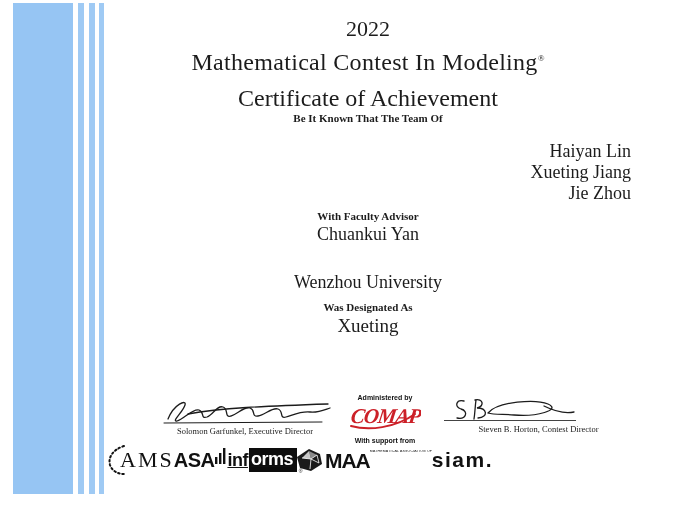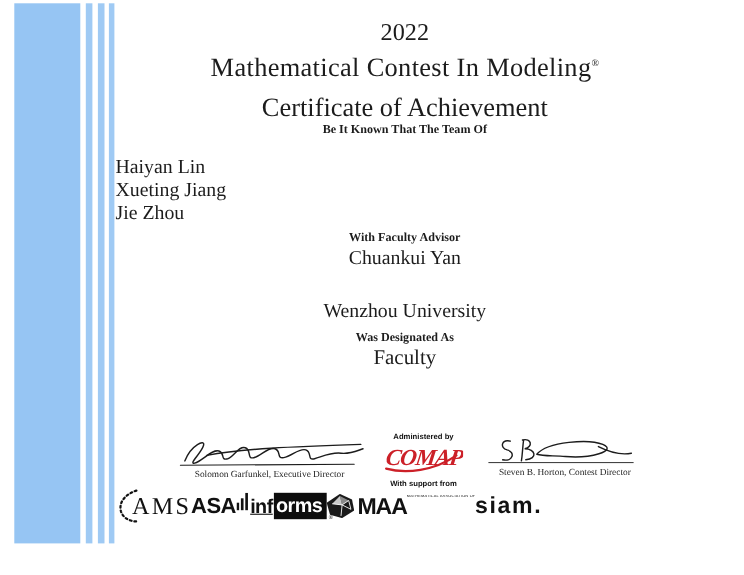--- a/index.html
+++ b/index.html
@@ -23,7 +23,7 @@
   .subtitle{top:85px;font-size:24px;}
   .small-label{font-weight:700;font-size:11px;}
   .team-intro{top:112px;}
-  .team-names{position:absolute;top:141px;left:0;width:100%;text-align:left;font-size:18px;line-height:21px;}
+  .team-names{position:absolute;top:141px;left:0;width:100%;text-align:right;font-size:18px;line-height:21px;}
   .advisor-intro{top:210px;}
   .advisor-name{top:224px;font-size:18px;}
   .of-label{top:259px;font-size:10px;}

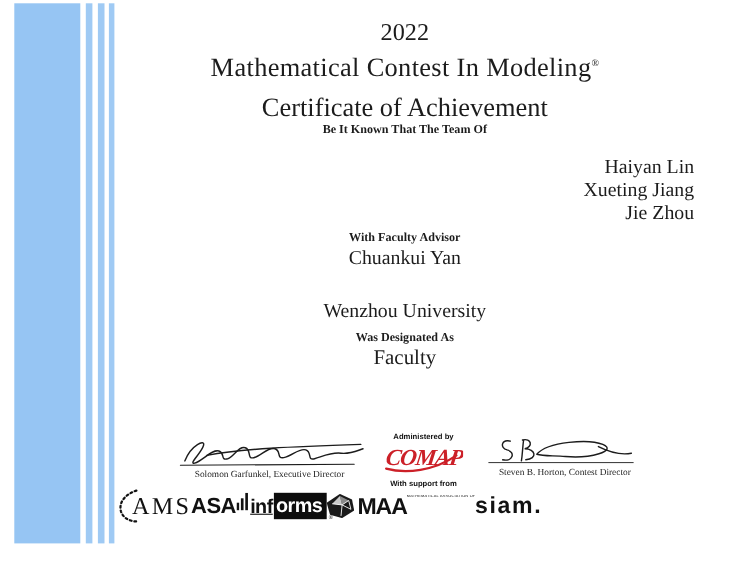--- a/index.html
+++ b/index.html
@@ -87,7 +87,7 @@
   <div class="cline small-label designation-intro">Was Designated As</div>
 
   <div class="cline institution">Wenzhou University</div>
-  <div class="cline designation">Faculty</div>
+  <div class="cline designation">Xueting</div>
 </div>
 
 <svg class="sig-svg" style="left:160px;top:396px;" width="178" height="30" viewBox="0 0 178 30">

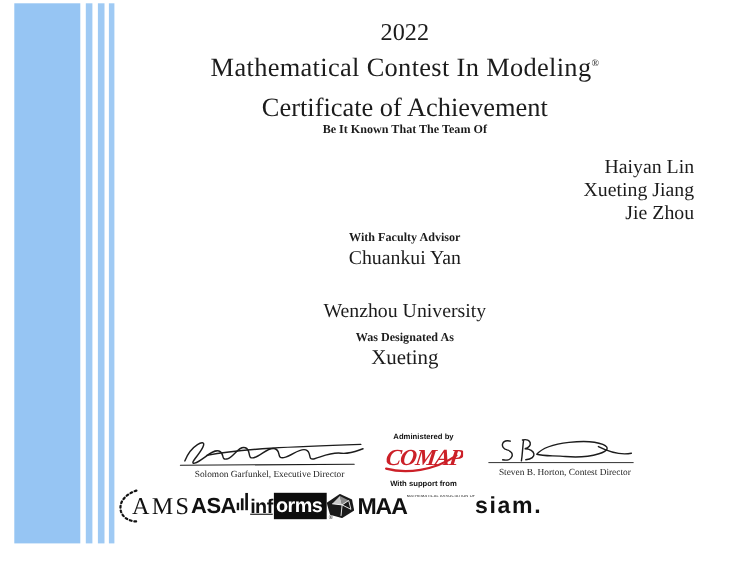--- a/index.html
+++ b/index.html
@@ -35,7 +35,7 @@
   .sig-svg{position:absolute;}
   .sig-label{position:absolute;font-size:8.5px;text-align:center;white-space:nowrap;color:#222;}
   .sig-label-left{left:145px;top:426px;width:200px;}
-  .sig-label-right{left:431px;top:424px;width:165px;}
+  .sig-label-right{left:456px;top:424px;width:165px;}
   .sig-line-right{position:absolute;left:444px;top:420px;width:132px;height:1px;background:#444;}
 
   .tiny-bold{position:absolute;font-family:"Liberation Sans",sans-serif;font-weight:700;font-size:7px;text-align:center;white-space:nowrap;color:#111;}

